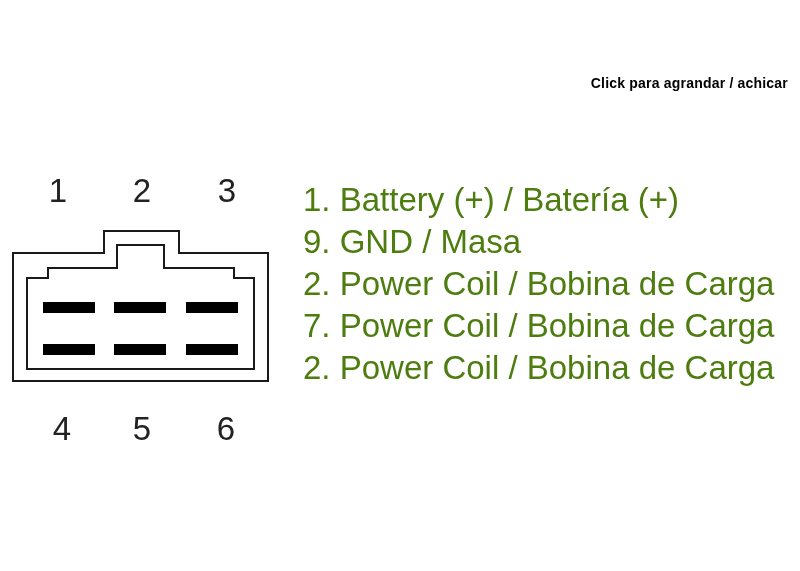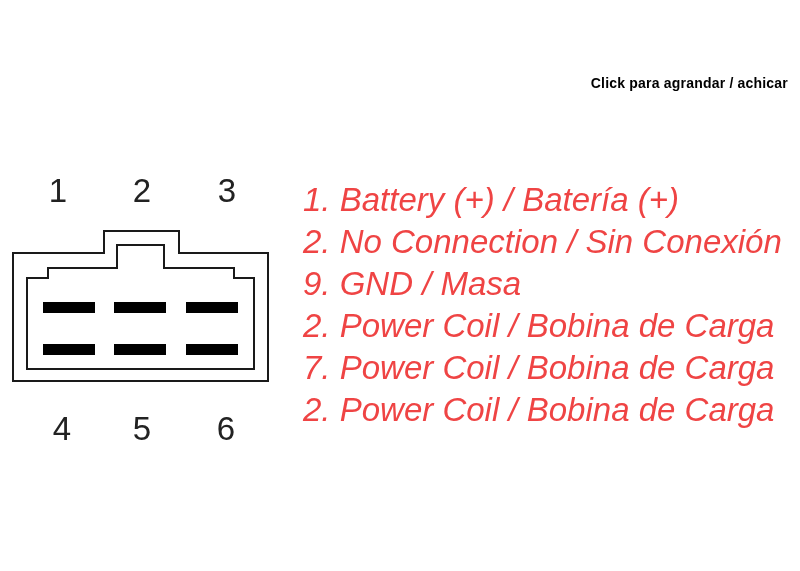--- a/index.html
+++ b/index.html
@@ -62,9 +62,8 @@
     top: 179px;
     font-size: 33px;
     line-height: 42px;
-    color: #ef4444;
+    color: #4d7c0f;
     white-space: nowrap;
-    font-style: italic;
   }
 </style>
 </head>

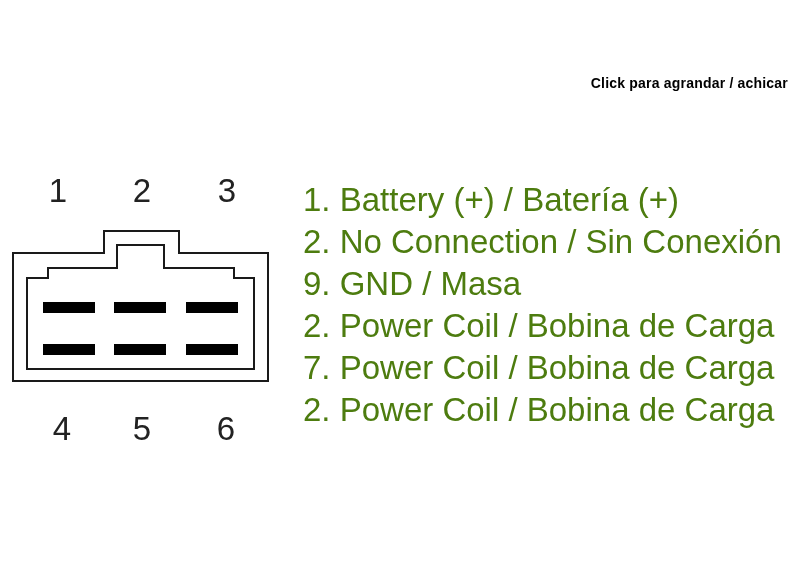--- a/index.html
+++ b/index.html
@@ -98,7 +98,6 @@
 
   <div class="legend">
     <div>1. Battery (+) / Batería (+)</div>
-    <div>2. No Connection / Sin Conexión</div>
     <div>9. GND / Masa</div>
     <div>2. Power Coil / Bobina de Carga</div>
     <div>7. Power Coil / Bobina de Carga</div>

